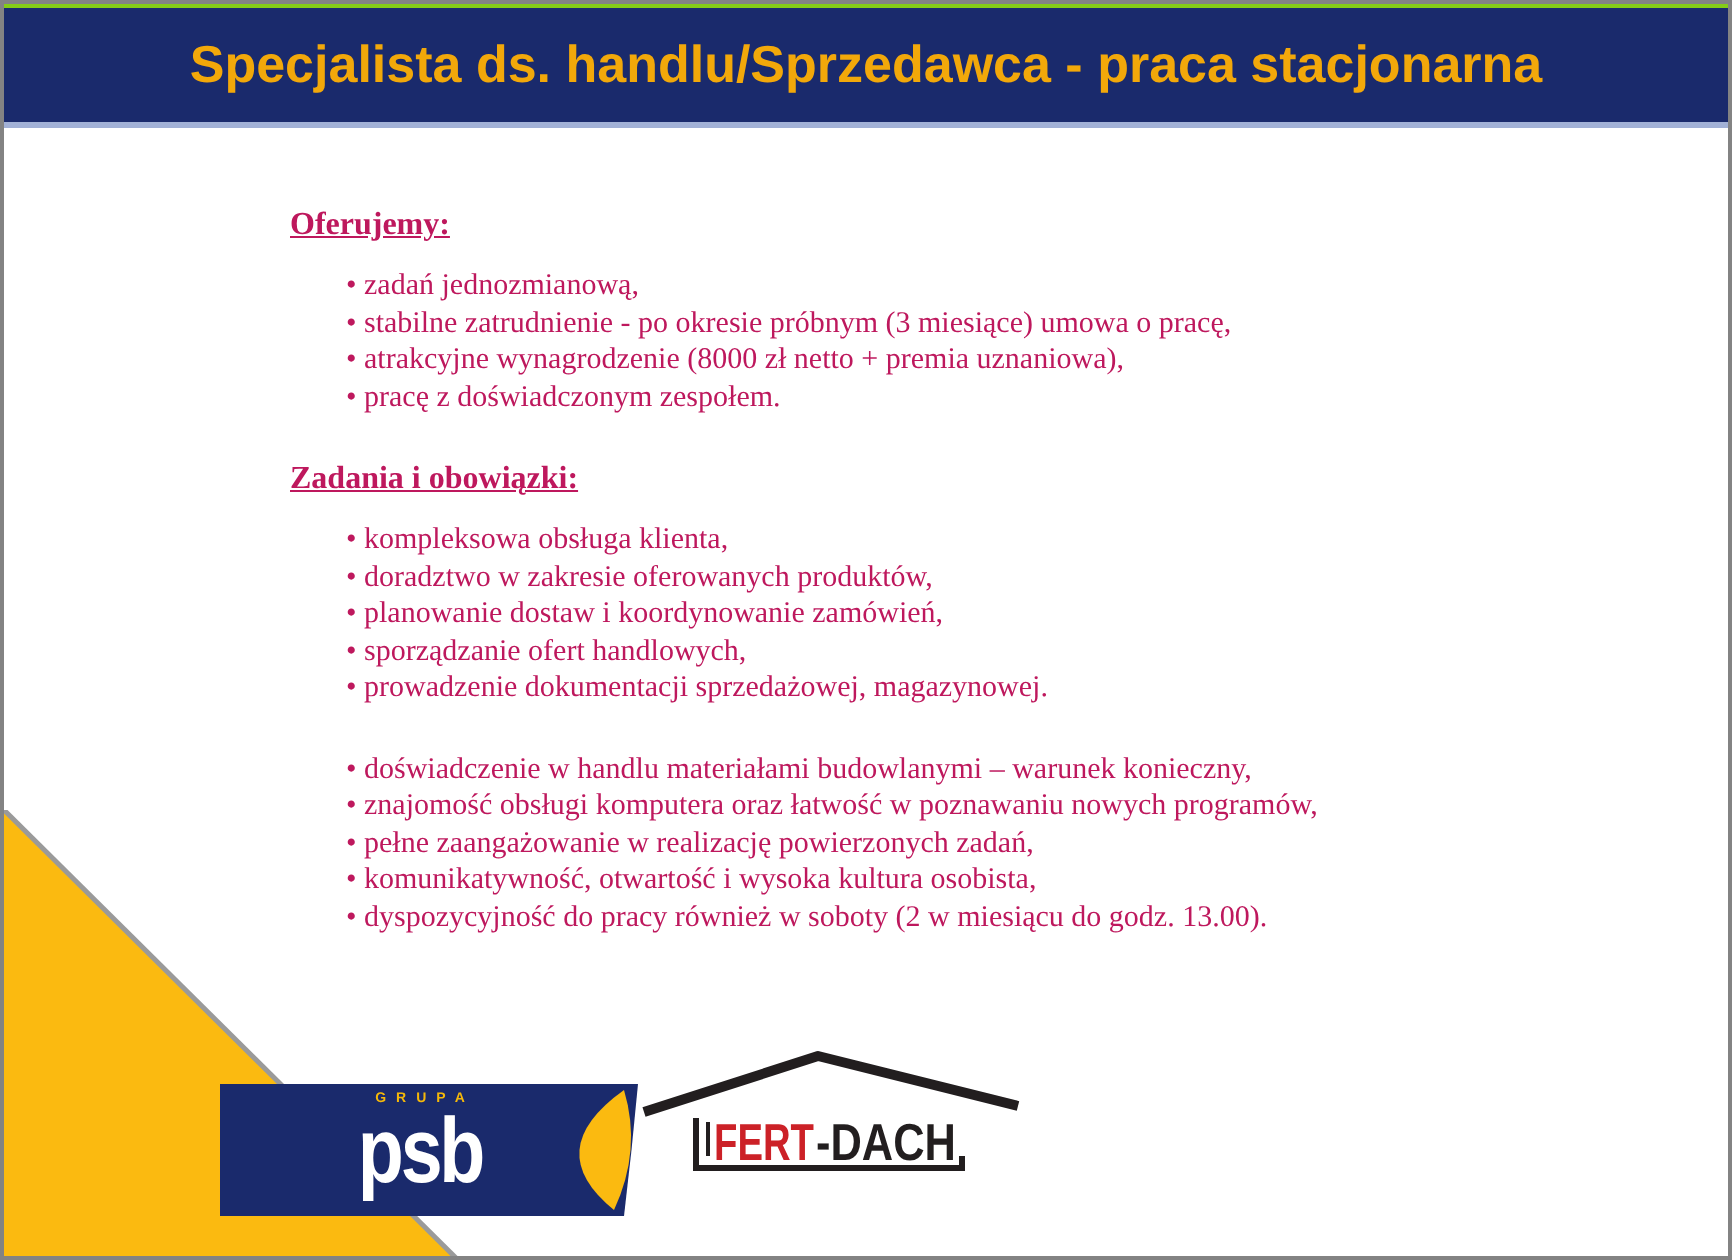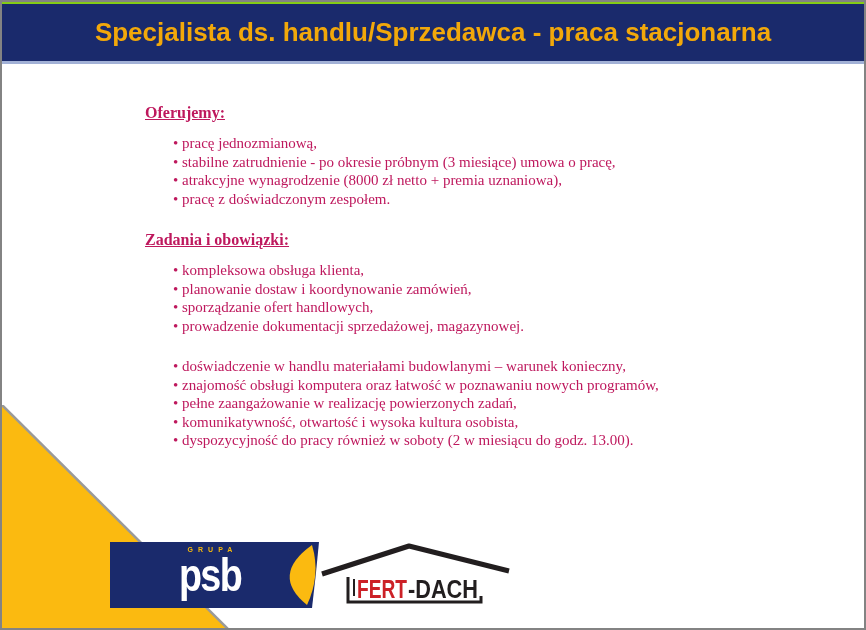--- a/index.html
+++ b/index.html
@@ -76,7 +76,7 @@
     <div class="section">
       <h3 class="section-heading">Oferujemy:</h3>
       <ul class="bullets">
-        <li>pracę jednozmianową,</li>
+        <li>zadań jednozmianową,</li>
         <li>stabilne zatrudnienie - po okresie próbnym (3 miesiące) umowa o pracę,</li>
         <li>atrakcyjne wynagrodzenie (8000 zł netto + premia uznaniowa),</li>
         <li>pracę z doświadczonym zespołem.</li>

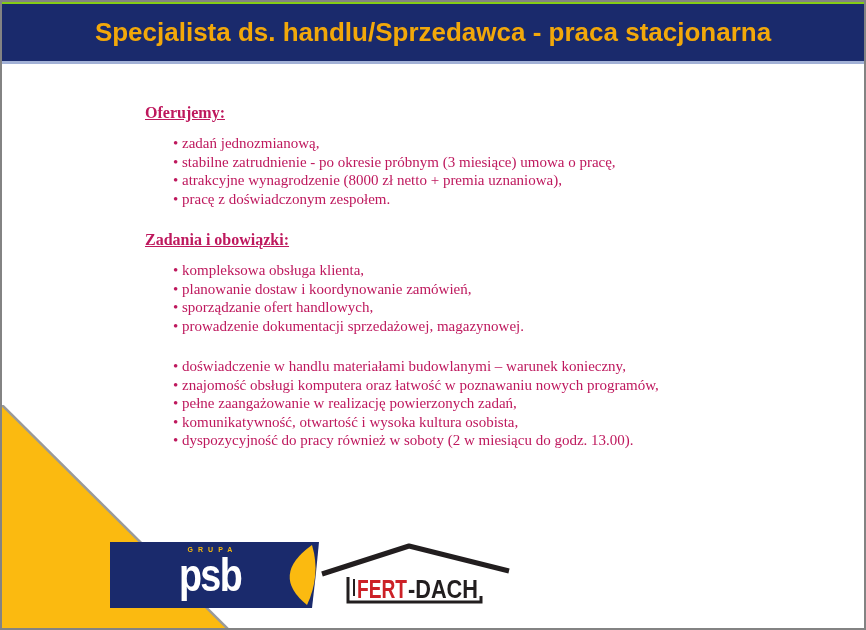--- a/index.html
+++ b/index.html
@@ -87,6 +87,7 @@
       <h3 class="section-heading">Zadania i obowiązki:</h3>
       <ul class="bullets">
         <li>kompleksowa obsługa klienta,</li>
+        <li>doradztwo w zakresie oferowanych produktów,</li>
         <li>planowanie dostaw i koordynowanie zamówień,</li>
         <li>sporządzanie ofert handlowych,</li>
         <li>prowadzenie dokumentacji sprzedażowej, magazynowej.</li>

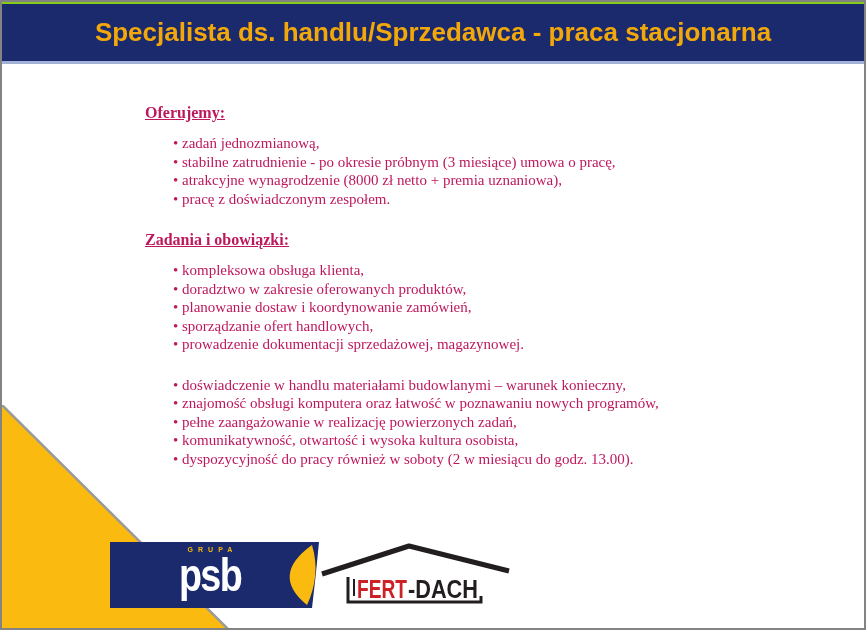--- a/index.html
+++ b/index.html
@@ -53,7 +53,7 @@
     margin-top:0px;
   }
   
-  .fert-logo { position:absolute; left:318px; top:538px; width:192px; height:68px; }
+  .fert-logo { position:absolute; left:318px; top:520px; width:192px; height:68px; }
 </style>
 </head>
 <body>

